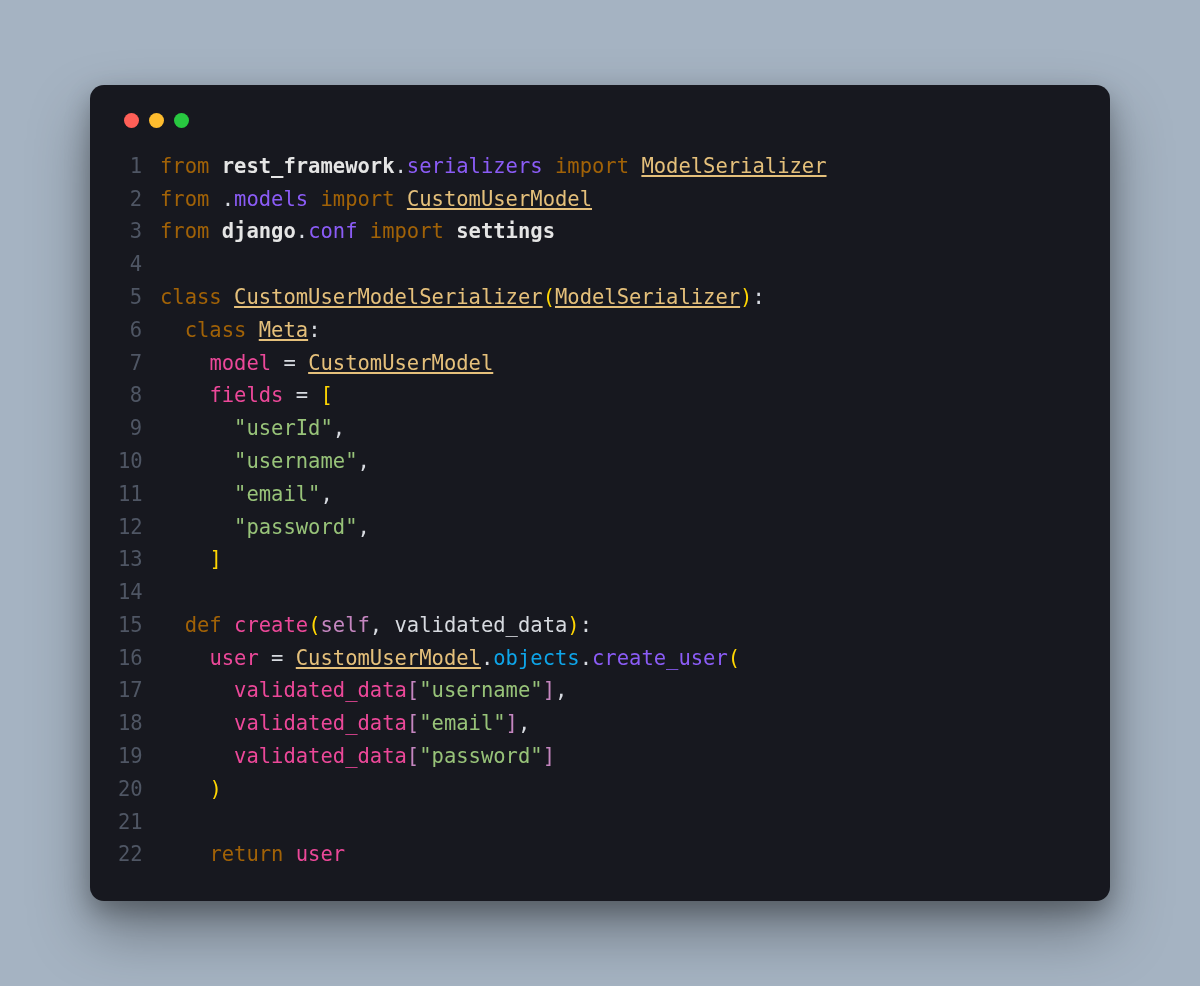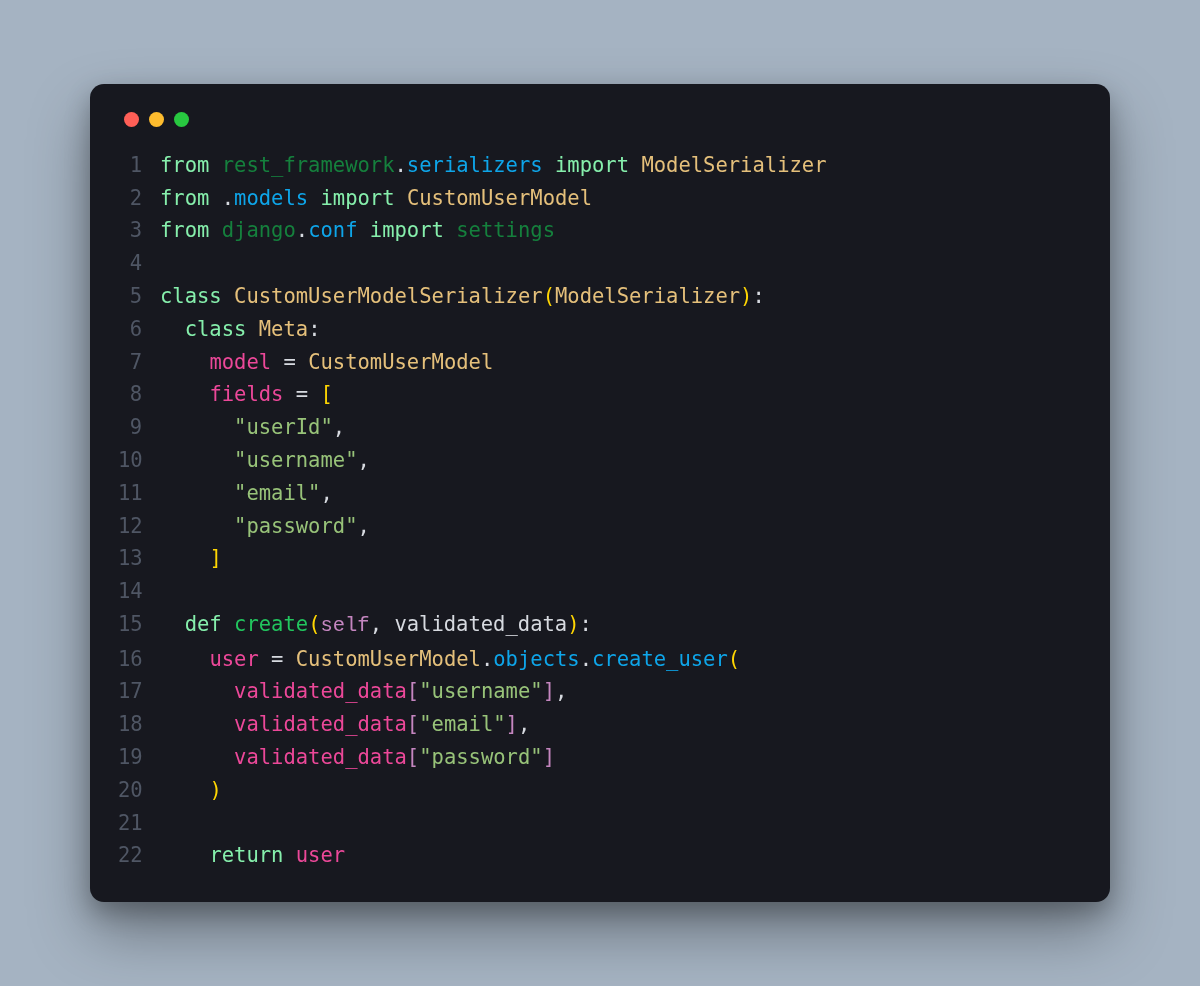--- a/index.html
+++ b/index.html
@@ -48,7 +48,7 @@
     flex-shrink: 0;
   }
   .content { flex: 1; }
-  .tok-keyword { color: #86efac; }
+  .tok-keyword { color: #a16207; }
   .tok-module  { color: #15803d; }
   .tok-dot     { color: #d7dae0; }
   .tok-attr    { color: #0ea5e9; }

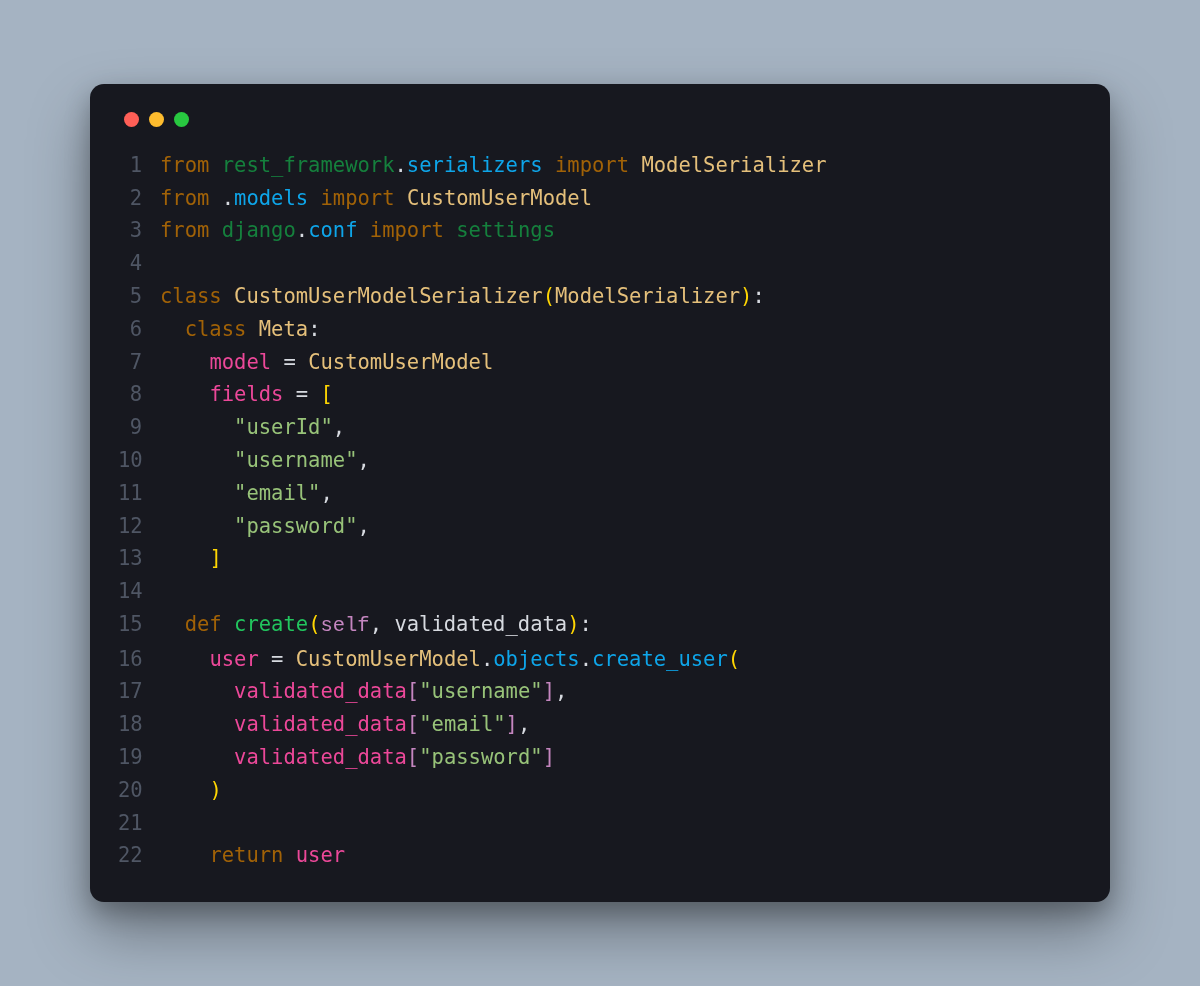--- a/index.html
+++ b/index.html
@@ -49,7 +49,7 @@
   }
   .content { flex: 1; }
   .tok-keyword { color: #a16207; }
-  .tok-module  { color: #15803d; }
+  .tok-module  { color: #e5e5e5; font-weight: bold; }
   .tok-dot     { color: #d7dae0; }
   .tok-attr    { color: #0ea5e9; }
   .tok-class   { color: #e5c07b; }

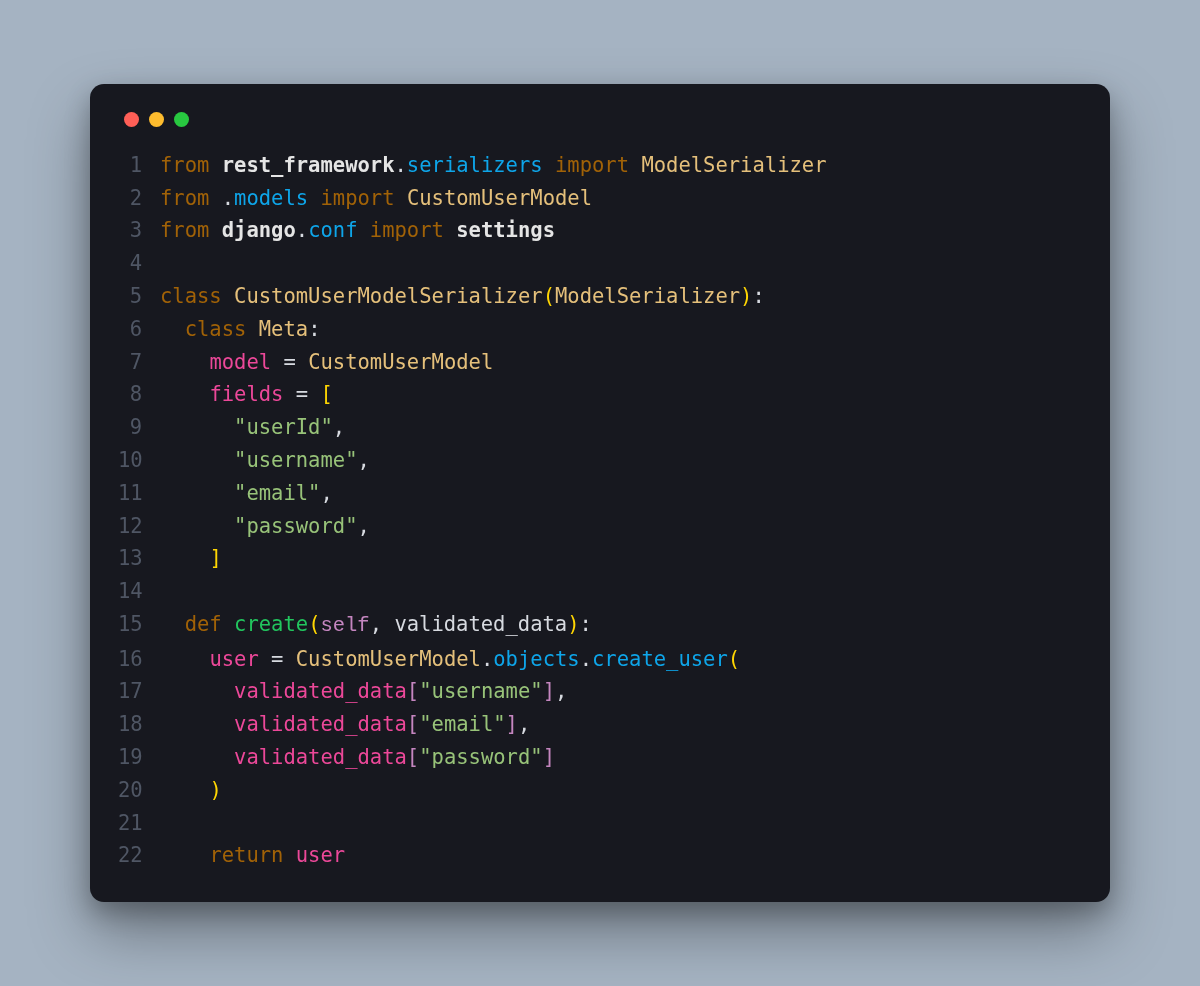--- a/index.html
+++ b/index.html
@@ -53,7 +53,7 @@
   .tok-dot     { color: #d7dae0; }
   .tok-attr    { color: #0ea5e9; }
   .tok-class   { color: #e5c07b; }
-  .tok-func    { color: #0ea5e9; }
+  .tok-func    { color: #8b5cf6; }
   .tok-funcdef { color: #22c55e; }
   .tok-param   { color: #d7dae0; }
   .tok-self    { color: #c586c0; font-family: Liberation Mono, monospace; }

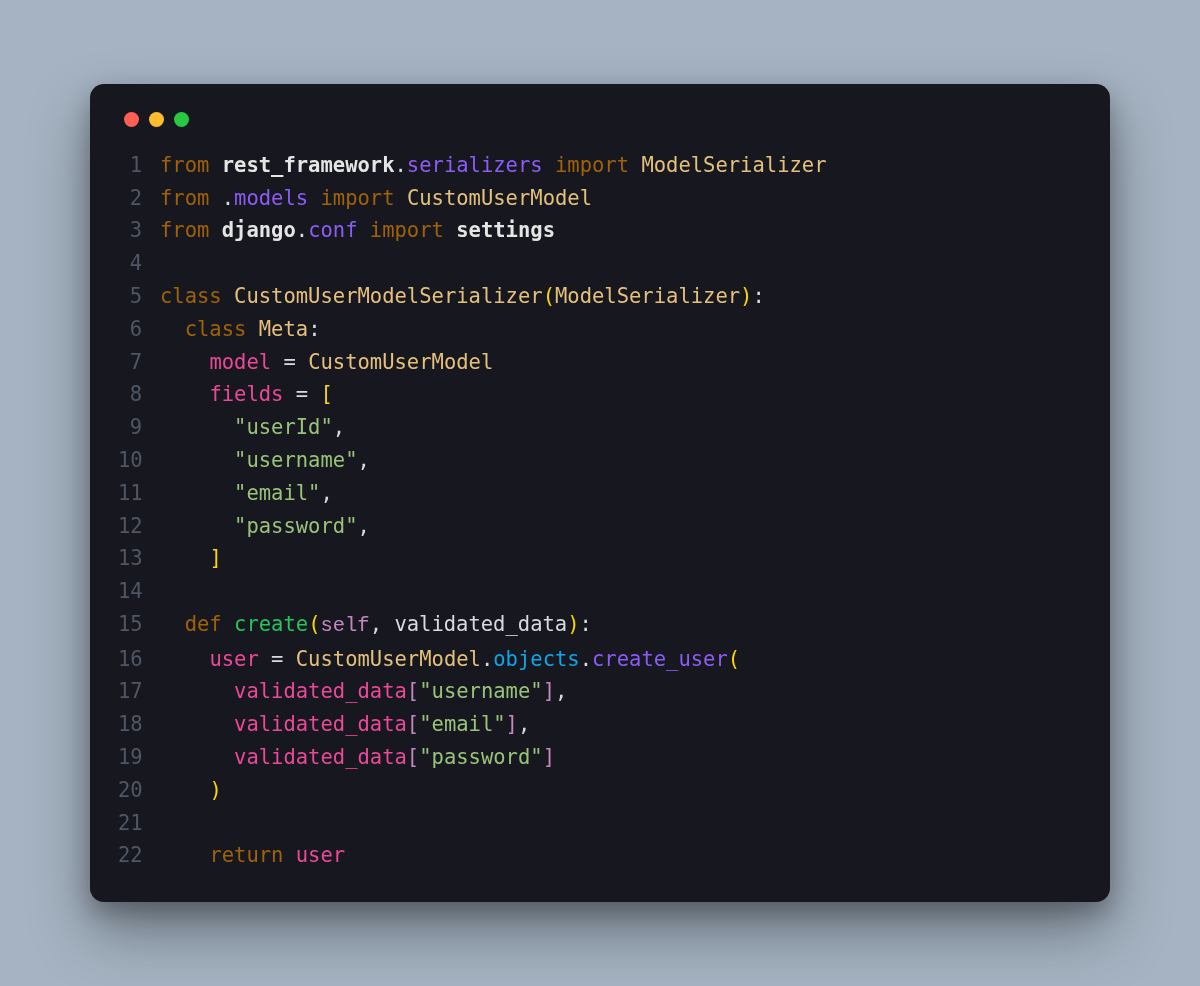--- a/index.html
+++ b/index.html
@@ -52,7 +52,7 @@
   .tok-module  { color: #e5e5e5; font-weight: bold; }
   .tok-dot     { color: #d7dae0; }
   .tok-attr    { color: #0ea5e9; }
-  .tok-class   { color: #e5c07b; }
+  .tok-class   { color: #e5c07b; text-decoration: underline; }
   .tok-func    { color: #8b5cf6; }
   .tok-funcdef { color: #22c55e; }
   .tok-param   { color: #d7dae0; }

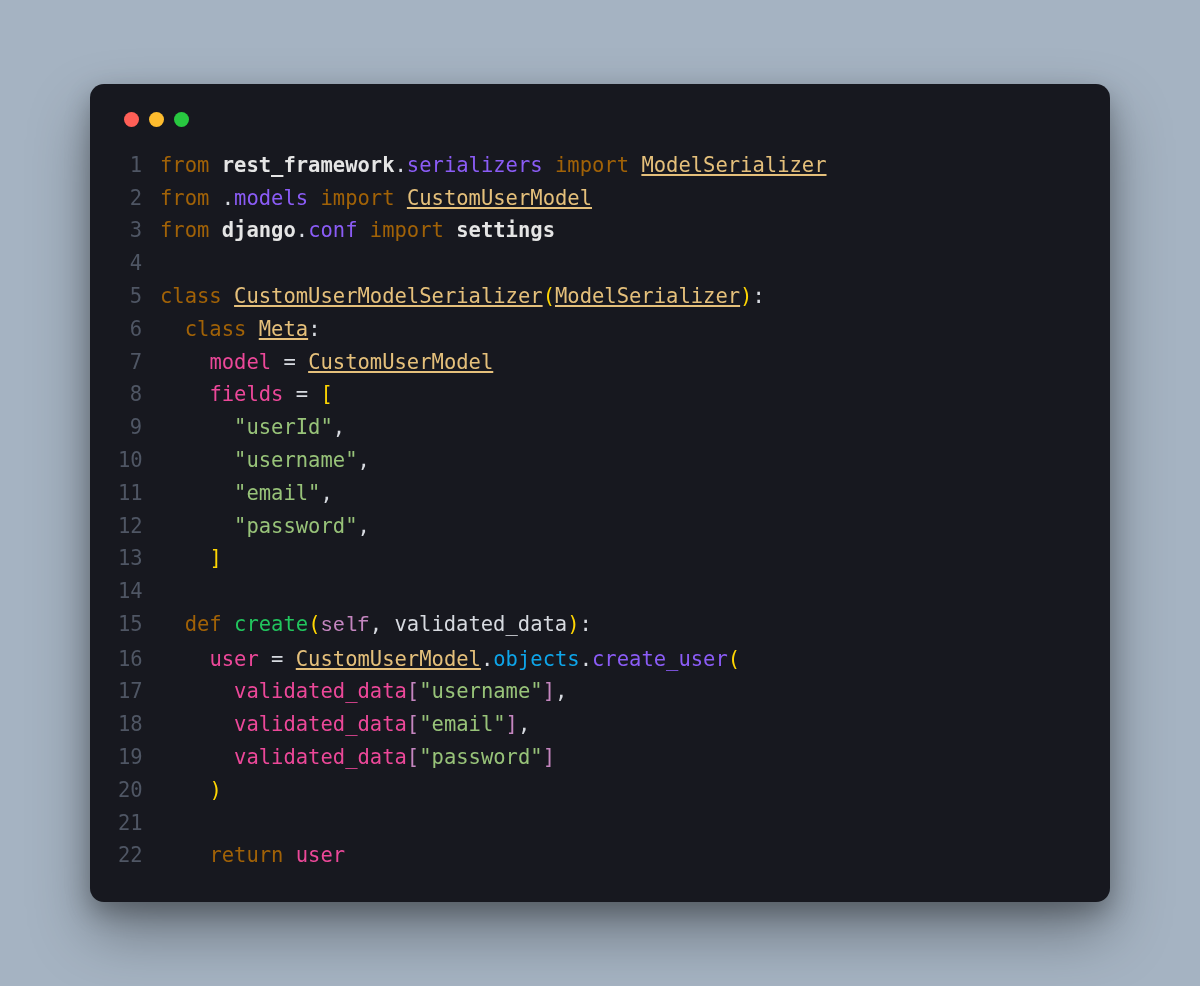--- a/index.html
+++ b/index.html
@@ -54,7 +54,7 @@
   .tok-attr    { color: #0ea5e9; }
   .tok-class   { color: #e5c07b; text-decoration: underline; }
   .tok-func    { color: #8b5cf6; }
-  .tok-funcdef { color: #22c55e; }
+  .tok-funcdef { color: #ec4899; }
   .tok-param   { color: #d7dae0; }
   .tok-self    { color: #c586c0; font-family: Liberation Mono, monospace; }
   .tok-op      { color: #d7dae0; }

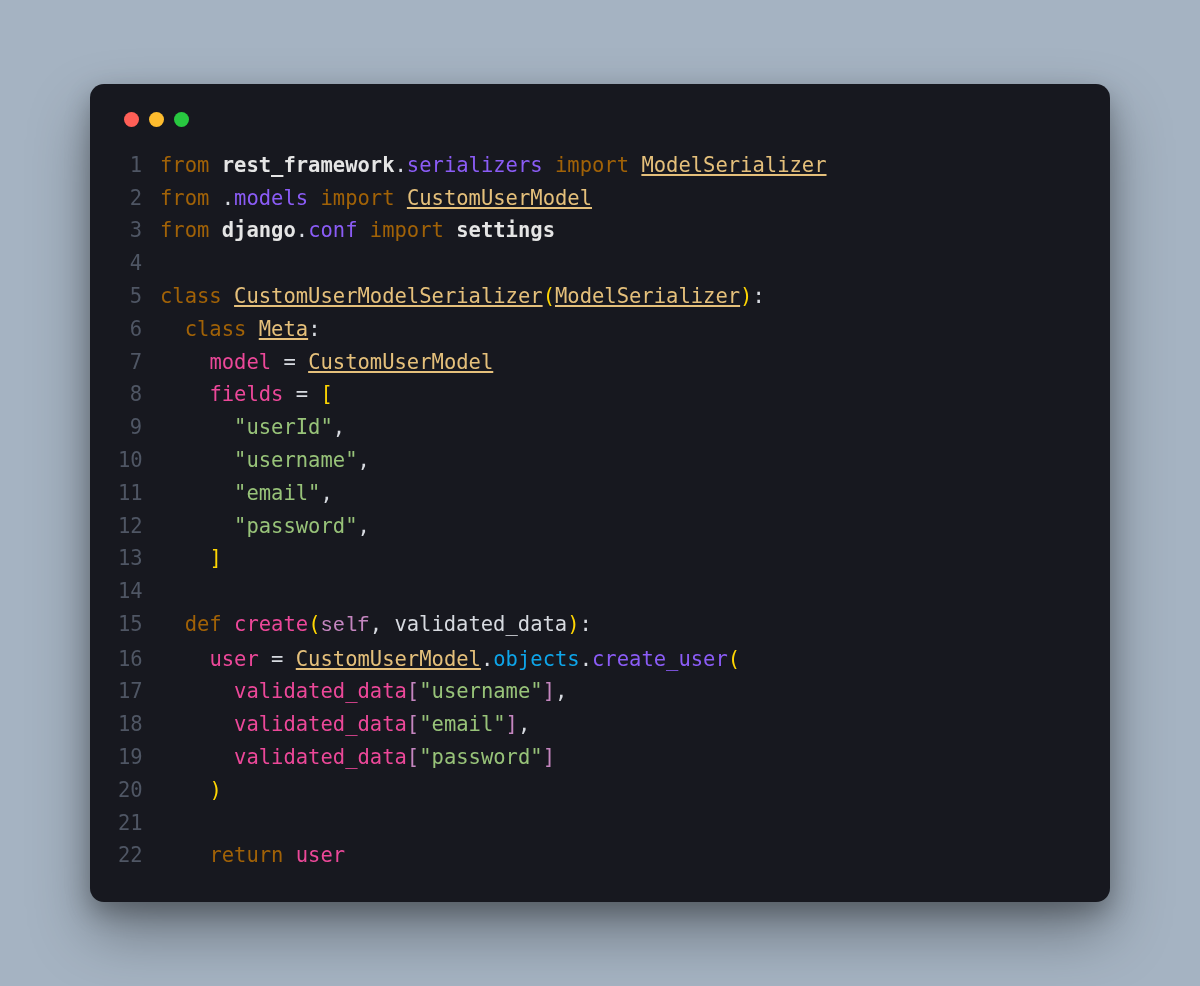--- a/index.html
+++ b/index.html
@@ -56,7 +56,7 @@
   .tok-func    { color: #8b5cf6; }
   .tok-funcdef { color: #ec4899; }
   .tok-param   { color: #d7dae0; }
-  .tok-self    { color: #c586c0; font-family: Liberation Mono, monospace; }
+  .tok-self    { color: #c586c0; }
   .tok-op      { color: #d7dae0; }
   .tok-punct   { color: #d7dae0; }
   .tok-bracket { color: #ffd602; }

